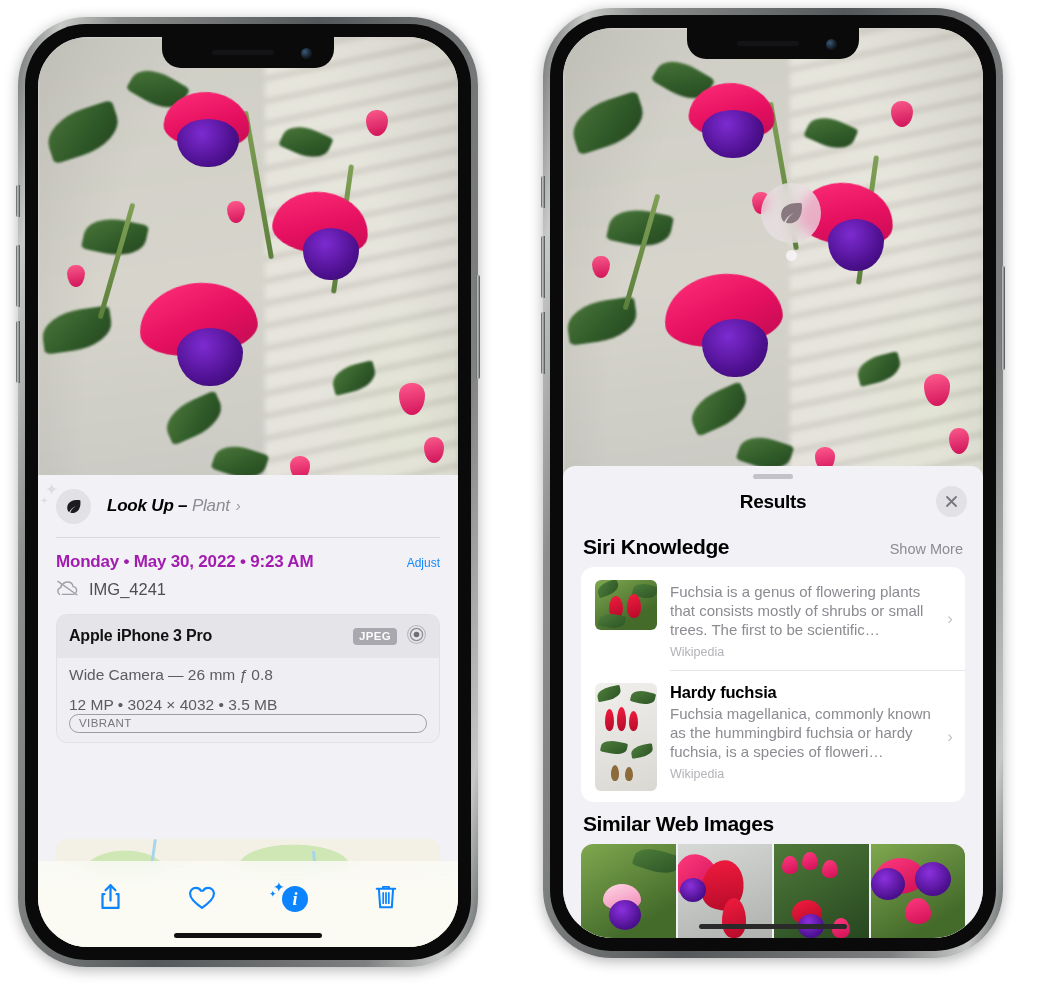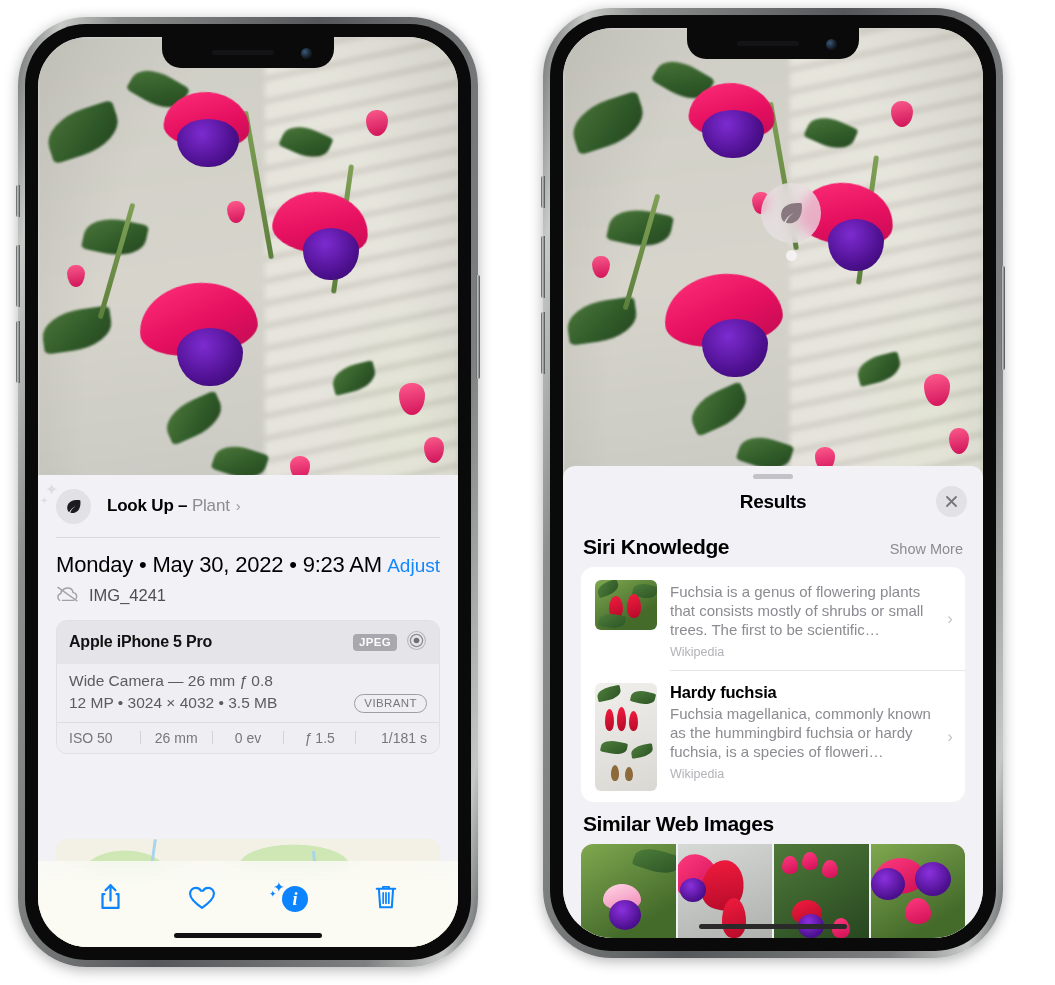--- a/index.html
+++ b/index.html
@@ -134,7 +134,7 @@
   .spark { position: absolute; color: #dedee2; font-size: 13px; line-height: 1; }
   .spark.s1 { left: -11px; top: -7px; font-size: 16px; }
   .spark.s2 { left: -16px; top: 7px; font-size: 10px; }
-  .lookup-text { margin-left: 16px; font-size: 17px; color: #000; font-weight: 700; letter-spacing: -.2px; }
+  .lookup-text { margin-left: 16px; font-size: 17px; color: #000; font-weight: 700; letter-spacing: -.2px; font-style: italic; }
   .lookup-text .sub { font-weight: 400; color: #8c8c92; }
   .chev-sm { margin-left: 6px; color: #9a9aa0; font-size: 15px; font-weight: 400; }
 

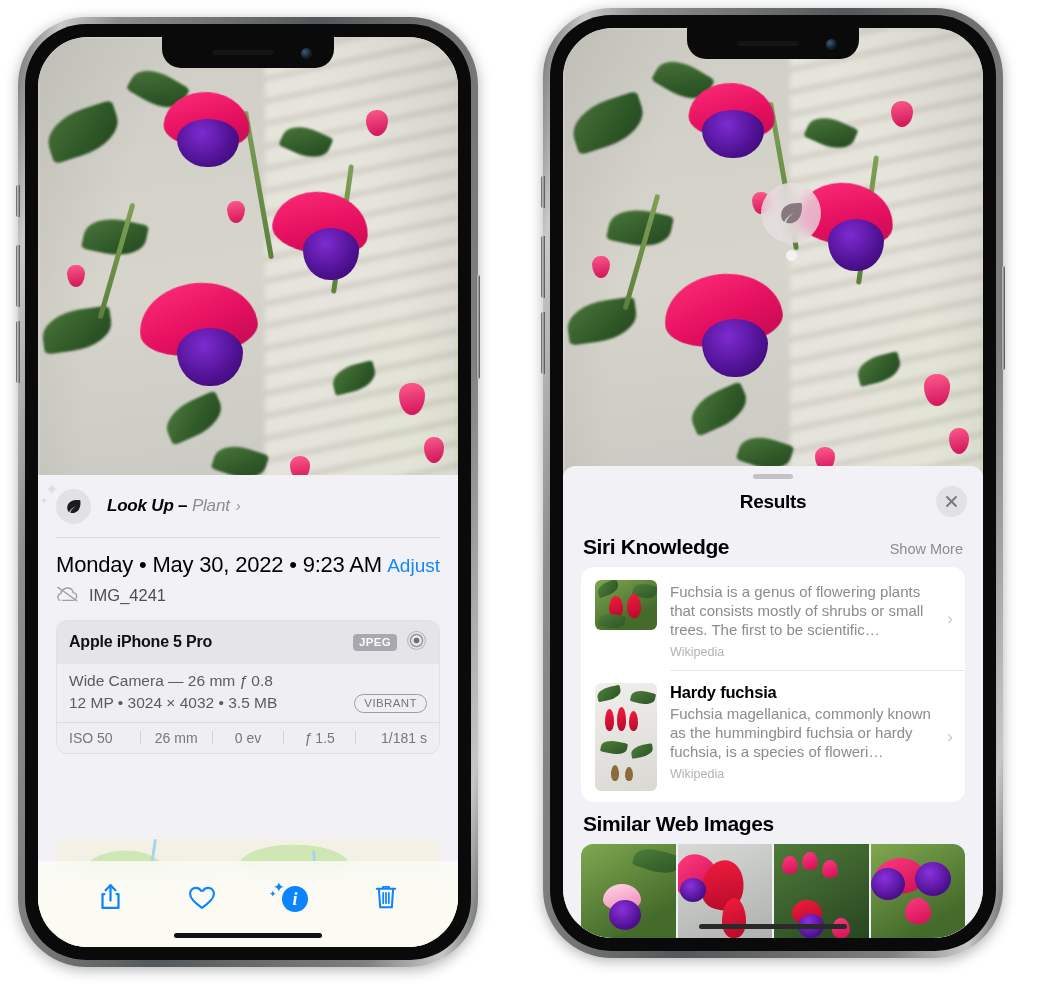--- a/index.html
+++ b/index.html
@@ -142,7 +142,7 @@
 
   .meta-block { padding: 14px 18px 0 18px; }
   .meta-line1 { display: flex; align-items: baseline; justify-content: space-between; }
-  .meta-date { font-size: 22px; font-weight: 400; color: #000000; letter-spacing: -.2px; }
+  .meta-date { font-size: 17px; font-weight: 700; color: #a21caf; letter-spacing: -.2px; }
   .meta-adjust { font-size: 19px; color: #1387fd; }
   .meta-line2 { display: flex; align-items: center; gap: 10px; margin-top: 8px; }
   .meta-file { font-size: 16.5px; color: #4e4e53; }

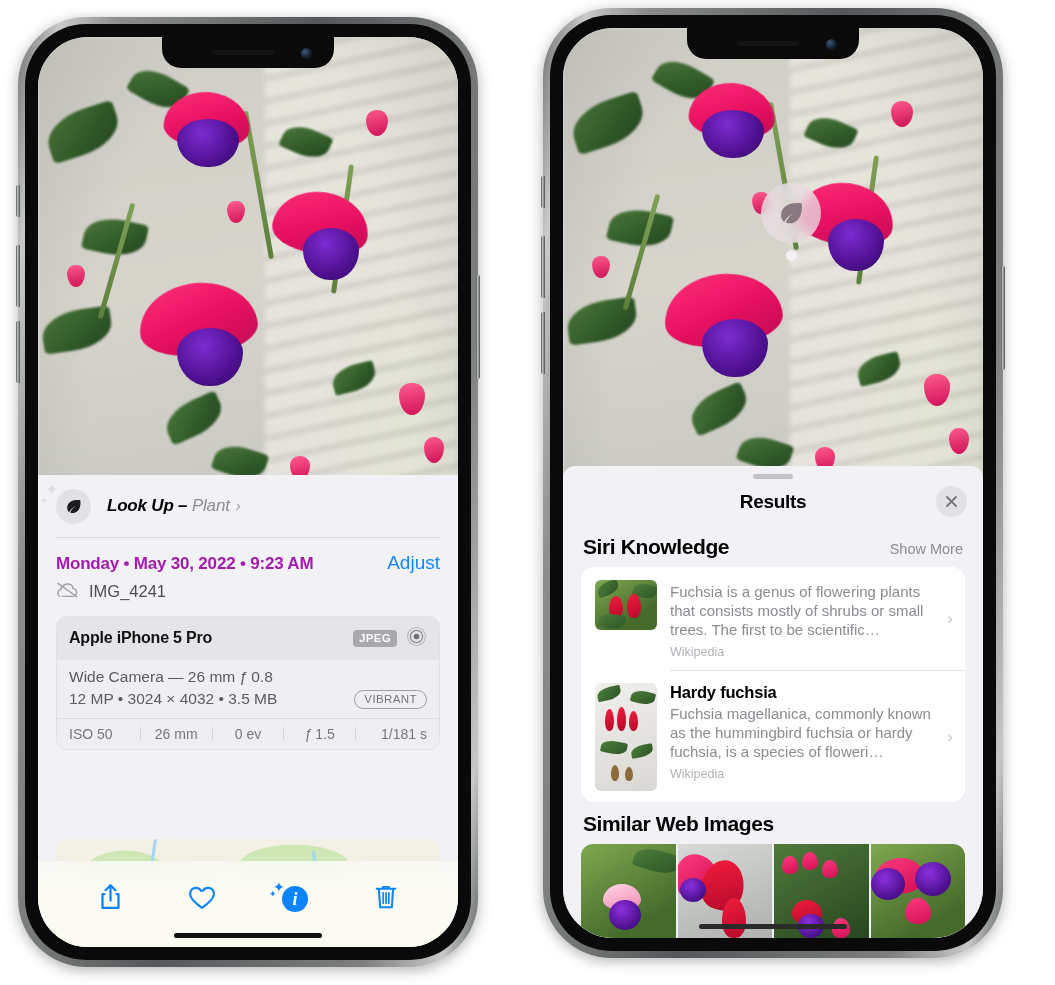--- a/index.html
+++ b/index.html
@@ -143,7 +143,7 @@
   .meta-block { padding: 14px 18px 0 18px; }
   .meta-line1 { display: flex; align-items: baseline; justify-content: space-between; }
   .meta-date { font-size: 17px; font-weight: 700; color: #a21caf; letter-spacing: -.2px; }
-  .meta-adjust { font-size: 19px; color: #1387fd; }
+  .meta-adjust { font-size: 12px; color: #1387fd; }
   .meta-line2 { display: flex; align-items: center; gap: 10px; margin-top: 8px; }
   .meta-file { font-size: 16.5px; color: #4e4e53; }
 

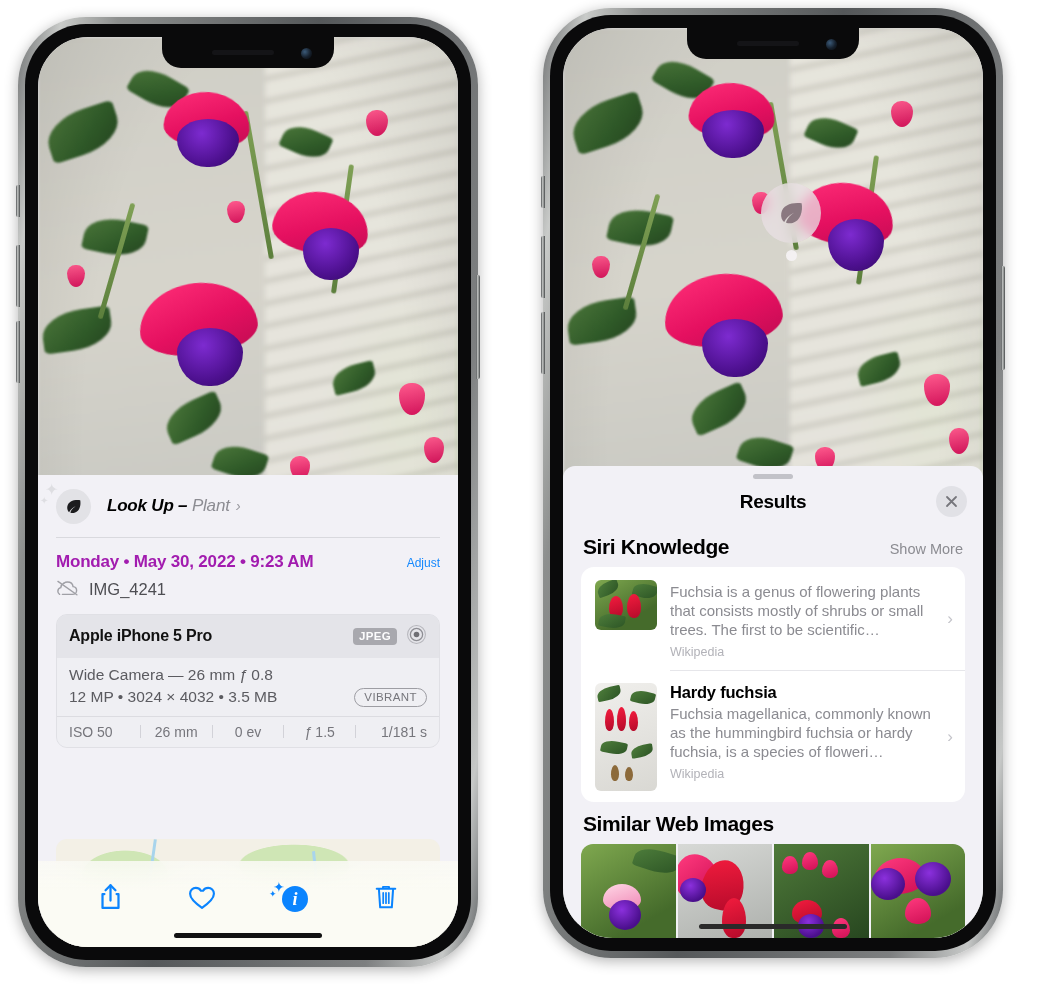--- a/index.html
+++ b/index.html
@@ -389,7 +389,7 @@
 
           <div class="cam-card">
             <div class="cam-head">
-              <span class="cam-model">Apple iPhone 5 Pro</span>
+              <span class="cam-model">Apple iPhone 3 Pro</span>
               <span class="cam-head-right">
                 <span class="badge-jpeg">JPEG</span>
                 <span>

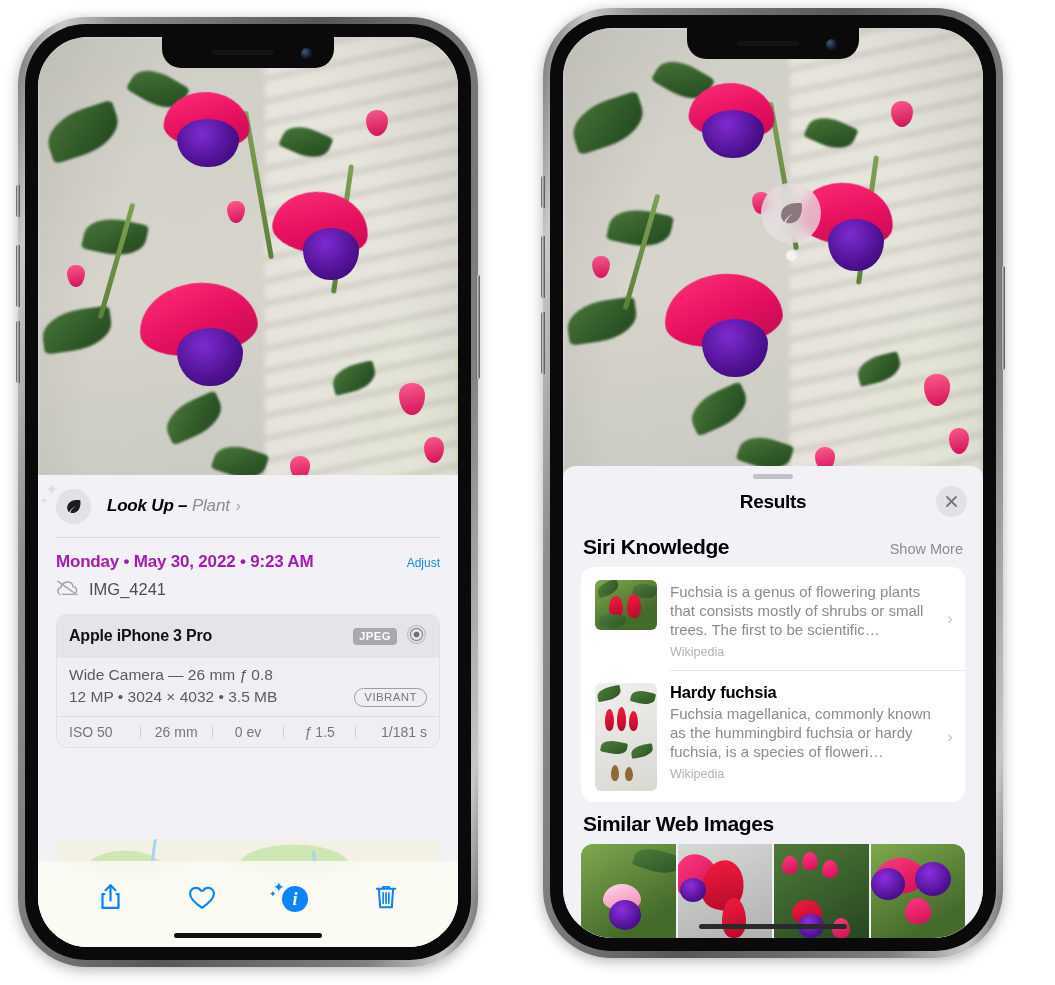--- a/index.html
+++ b/index.html
@@ -163,7 +163,7 @@
   }
   .cam-body { padding: 8px 12px 9px 12px; background: #efeff3; }
   .cam-lens { font-size: 15.5px; color: #5b5b60; }
-  .cam-row2 { display: flex; align-items: center; justify-content: space-between; margin-top: 4px; }
+  .cam-row2 { display: flex; justify-content: space-between; margin-top: 12px; flex-direction: column; }
   .cam-specs { font-size: 15.5px; color: #5b5b60; }
   .badge-vibrant {
     font-size: 11.5px; color: #76767c; border: 1px solid #9d9da3;

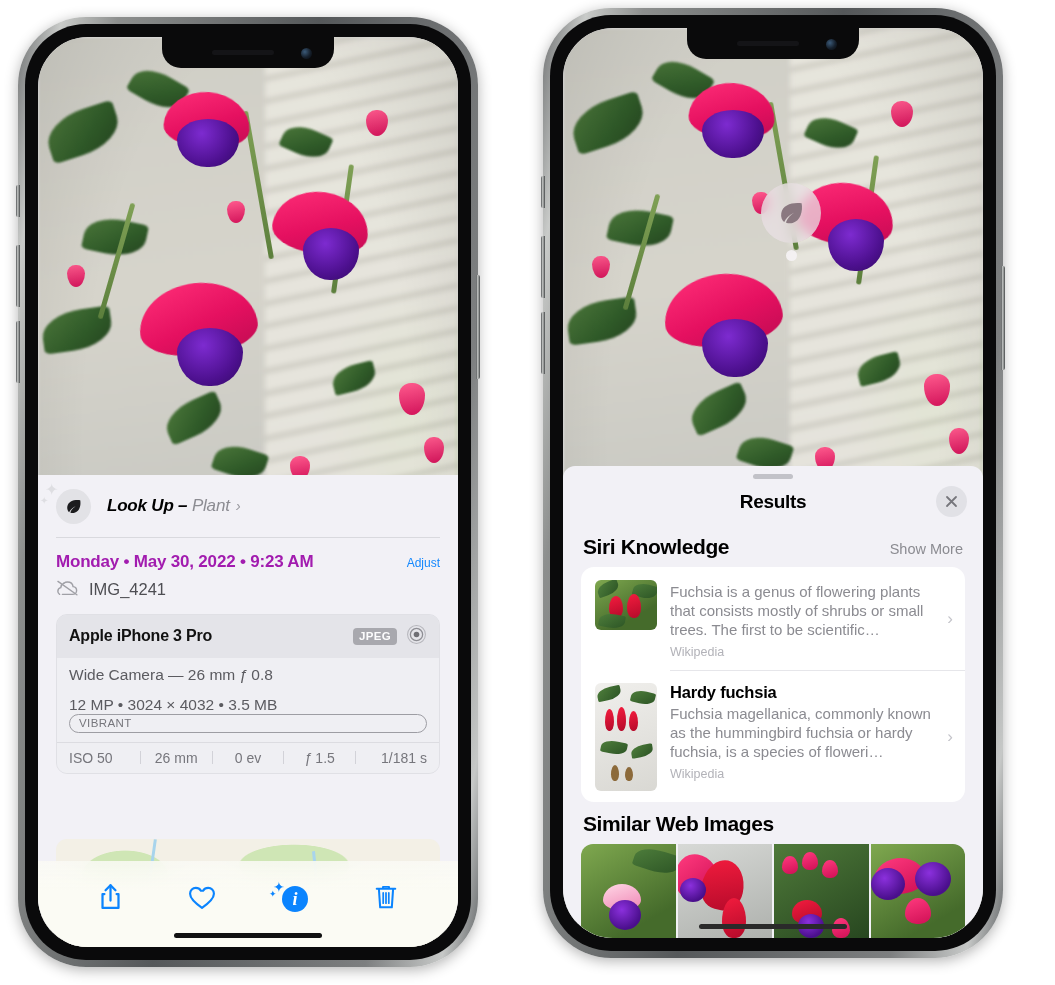--- a/index.html
+++ b/index.html
@@ -407,17 +407,6 @@
                 <span class="cam-specs">12 MP • 3024 × 4032 • 3.5 MB</span>
                 <span class="badge-vibrant">VIBRANT</span>
               </div>
-            </div>
-            <div class="cam-foot">
-              <span class="v">ISO 50</span>
-              <i class="sep"></i>
-              <span class="v">26 mm</span>
-              <i class="sep"></i>
-              <span class="v">0 ev</span>
-              <i class="sep"></i>
-              <span class="v">ƒ 1.5</span>
-              <i class="sep"></i>
-              <span class="v">1/181 s</span>
             </div>
           </div>
 

